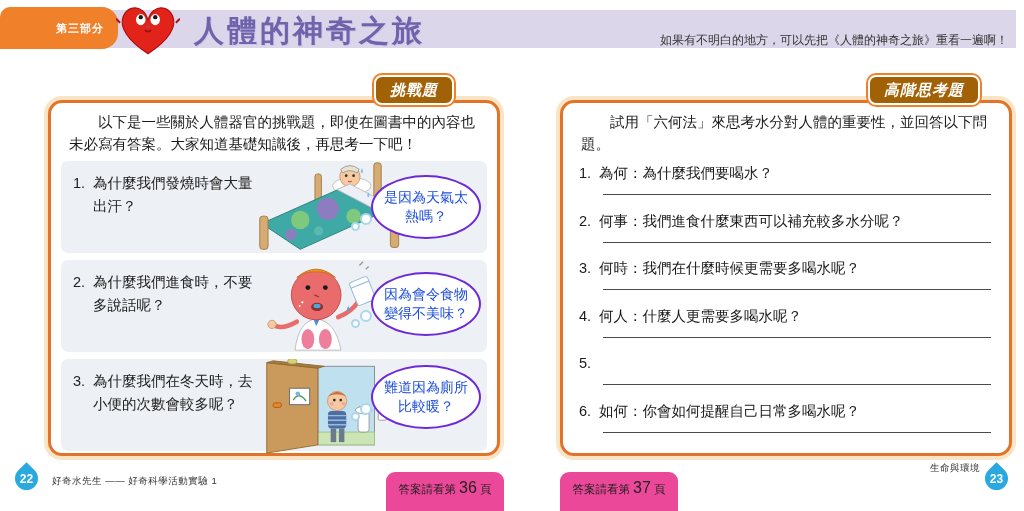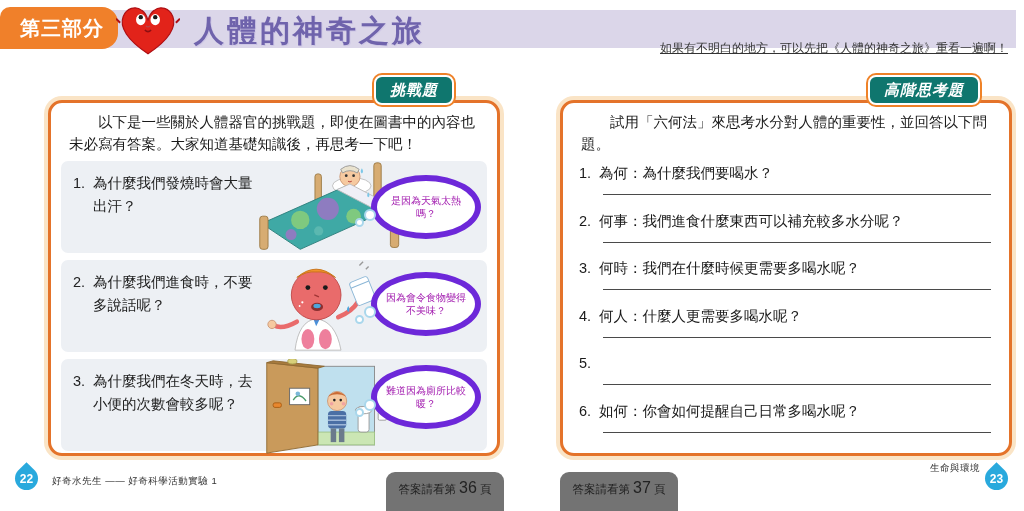--- a/index.html
+++ b/index.html
@@ -14,7 +14,7 @@
     border-radius:10px 16px 16px 0;z-index:2;display:flex;align-items:center;justify-content:flex-end;
     padding-right:14px;box-sizing:border-box;
   }
-  .part-tab span{color:#fff;font-weight:bold;font-size:20px;letter-spacing:1px;text-align:center;}
+  .part-tab span{color:#fff;font-weight:bold;font-size:11px;letter-spacing:1px;text-align:center;}
   .heart-wrap{position:absolute;left:116px;top:1px;width:64px;height:58px;z-index:3;}
   .main-title{
     position:absolute;left:194px;top:11px;z-index:3;font-size:30px;font-weight:bold;

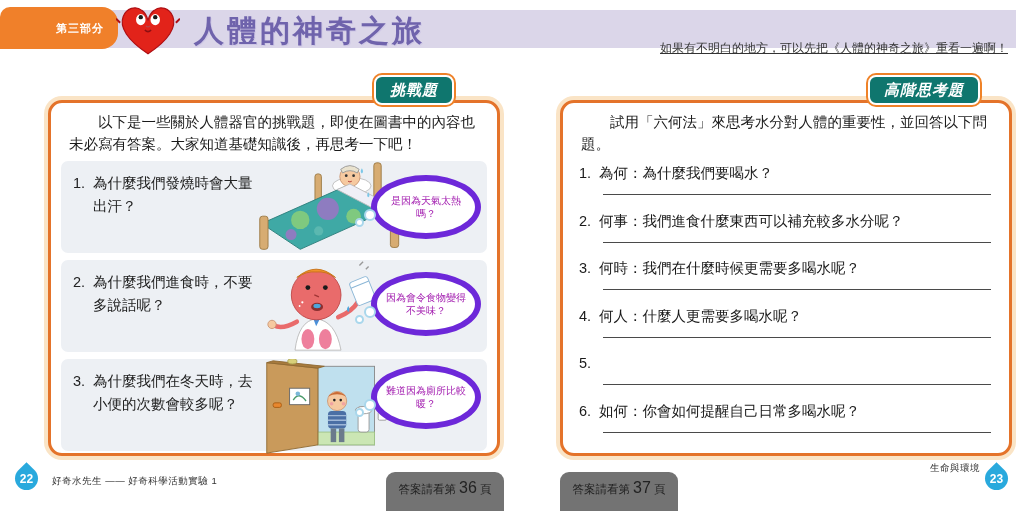--- a/index.html
+++ b/index.html
@@ -20,7 +20,7 @@
     position:absolute;left:194px;top:11px;z-index:3;font-size:30px;font-weight:bold;
     color:#6F63AC;letter-spacing:3px;text-shadow:1px 1px 0 #CFC8E6;
   }
-  .header-note{position:absolute;right:16px;top:40px;z-index:3;font-size:12px;color:#333;text-decoration:underline;}
+  .header-note{position:absolute;right:16px;top:32px;z-index:3;font-size:12px;color:#333;}
   
   .tab{
     position:absolute;top:68px;height:42px;background:#FBDFB2;border-radius:12px;z-index:1;

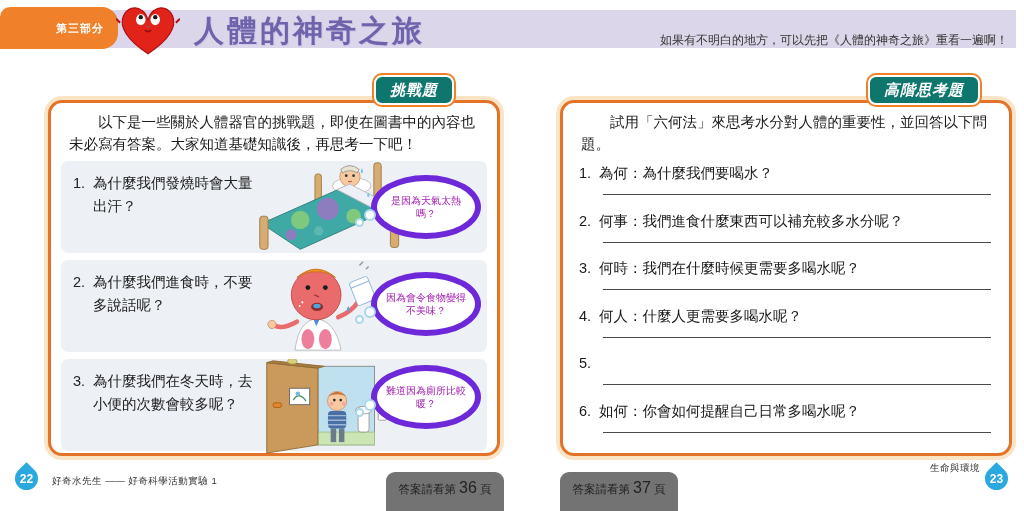--- a/index.html
+++ b/index.html
@@ -33,7 +33,7 @@
     box-shadow:0 0 0 4px #FAE4C6;
   }
   .badge{
-    position:absolute;top:75px;height:26px;z-index:4;background:#0f766e;color:#fff;
+    position:absolute;top:75px;height:26px;z-index:4;background:#a16207;color:#fff;
     font-weight:bold;font-style:italic;font-size:15px;line-height:26px;padding:0 14px;
     border:2px solid #fff;box-shadow:0 0 0 2px #EF8228;border-radius:8px;letter-spacing:1px;
   }

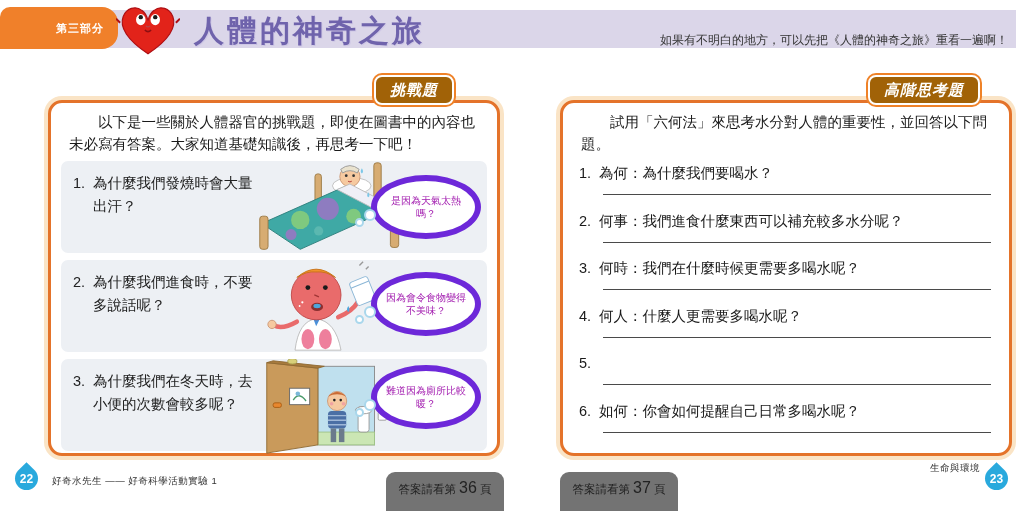--- a/index.html
+++ b/index.html
@@ -47,9 +47,9 @@
   .qnum{flex:0 0 20px;}
   .qillu{position:absolute;top:0;height:92px;}
   .bubble{
-    position:absolute;right:6px;width:110px;height:64px;background:#fff;border:6px solid #6d28d9;
+    position:absolute;right:6px;width:110px;height:64px;background:#fff;border:2px solid #6d28d9;
     border-radius:50%;display:flex;align-items:center;justify-content:center;text-align:center;
-    font-size:10px;line-height:1.35;padding:4px 8px;box-sizing:border-box;color:#a21caf;
+    font-size:14px;line-height:1.35;padding:4px 8px;box-sizing:border-box;color:#1d4ed8;
   }
   .bubble::before{content:"";position:absolute;left:-13px;bottom:12px;width:8px;height:8px;border-radius:50%;border:2px solid #A9D7EC;background:#fff;}
   .bubble::after{content:"";position:absolute;left:-22px;bottom:6px;width:5px;height:5px;border-radius:50%;border:2px solid #A9D7EC;background:#fff;}

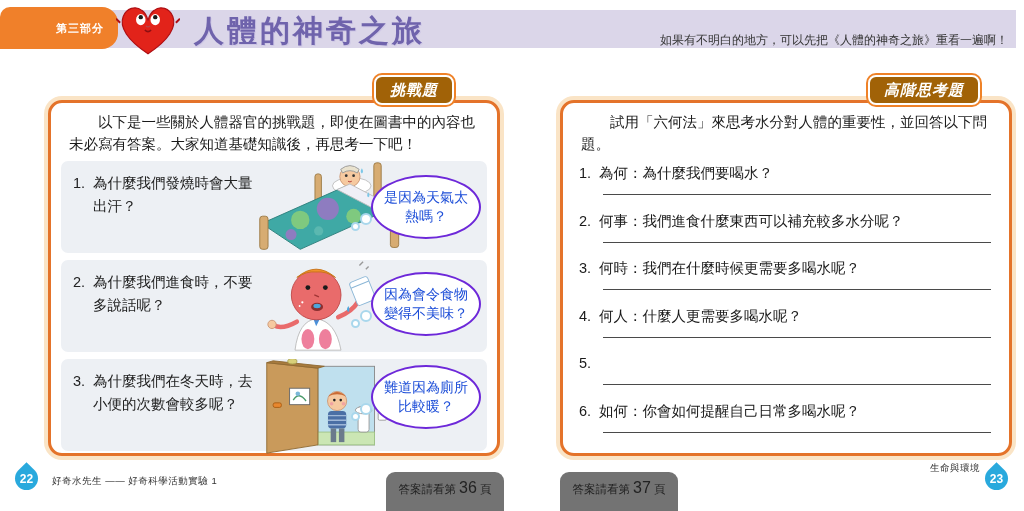--- a/index.html
+++ b/index.html
@@ -64,7 +64,7 @@
   .series-text{position:absolute;left:52px;top:475px;font-size:9.5px;color:#333;letter-spacing:.5px;}
   .category-text{position:absolute;left:930px;top:462px;font-size:9.5px;color:#333;letter-spacing:.5px;}
   .ansbox{
-    position:absolute;top:472px;width:118px;height:39px;background:#737373;border-radius:9px 9px 0 0;
+    position:absolute;top:472px;width:118px;height:39px;background:#ec4899;border-radius:9px 9px 0 0;
     text-align:center;font-size:11.5px;color:#222;padding-top:7px;box-sizing:border-box;z-index:1;
   }
   .ansbox .pgnum{font-size:16px;font-weight:normal;font-family:"Liberation Sans",sans-serif;}

